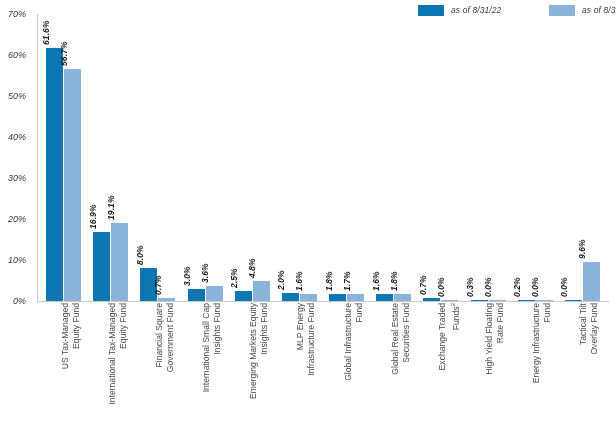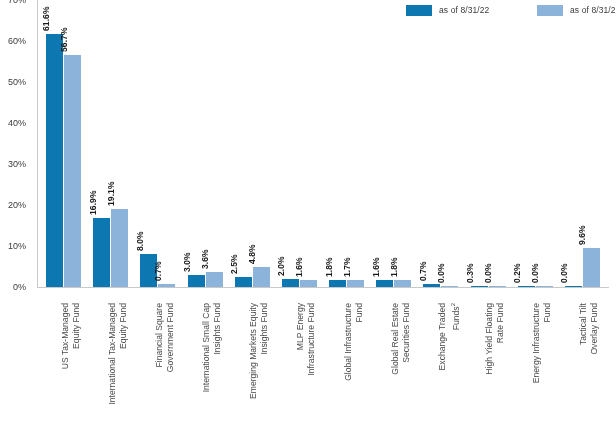--- a/index.html
+++ b/index.html
@@ -49,9 +49,10 @@
   #plot {
     position: absolute;
     left: 37px;
-    top: 0;
+    top: 14px;
     width: 572px;
     height: 288px;
+    font-style: italic;
   }
   #axis-line {
     position: absolute;

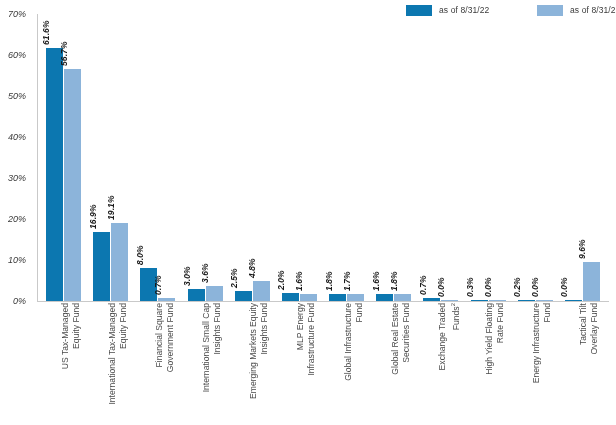--- a/index.html
+++ b/index.html
@@ -20,9 +20,10 @@
   #legend {
     position: absolute;
     top: 2px;
-    left: 0;
+    left: 12px;
     width: 592px;
     height: 18px;
+    font-style: italic;
   }
   .legend-entry {
     position: absolute;

